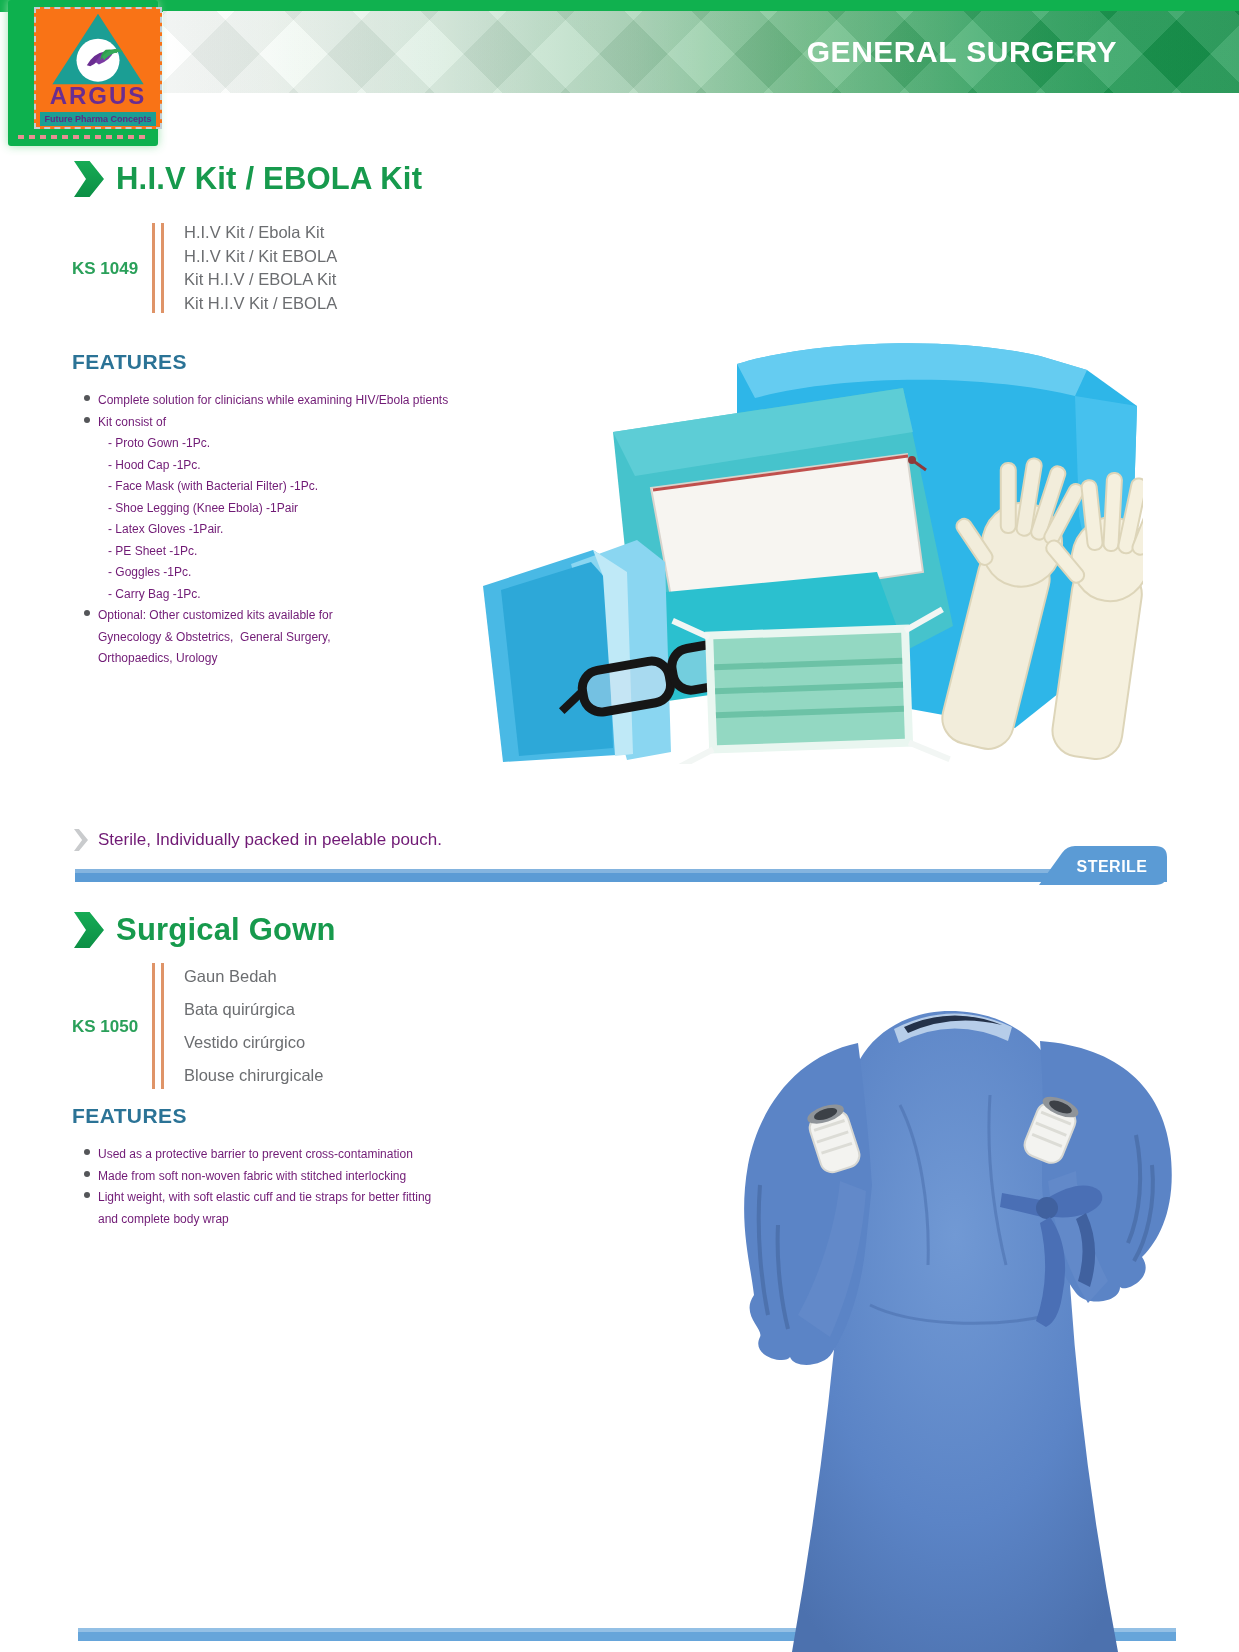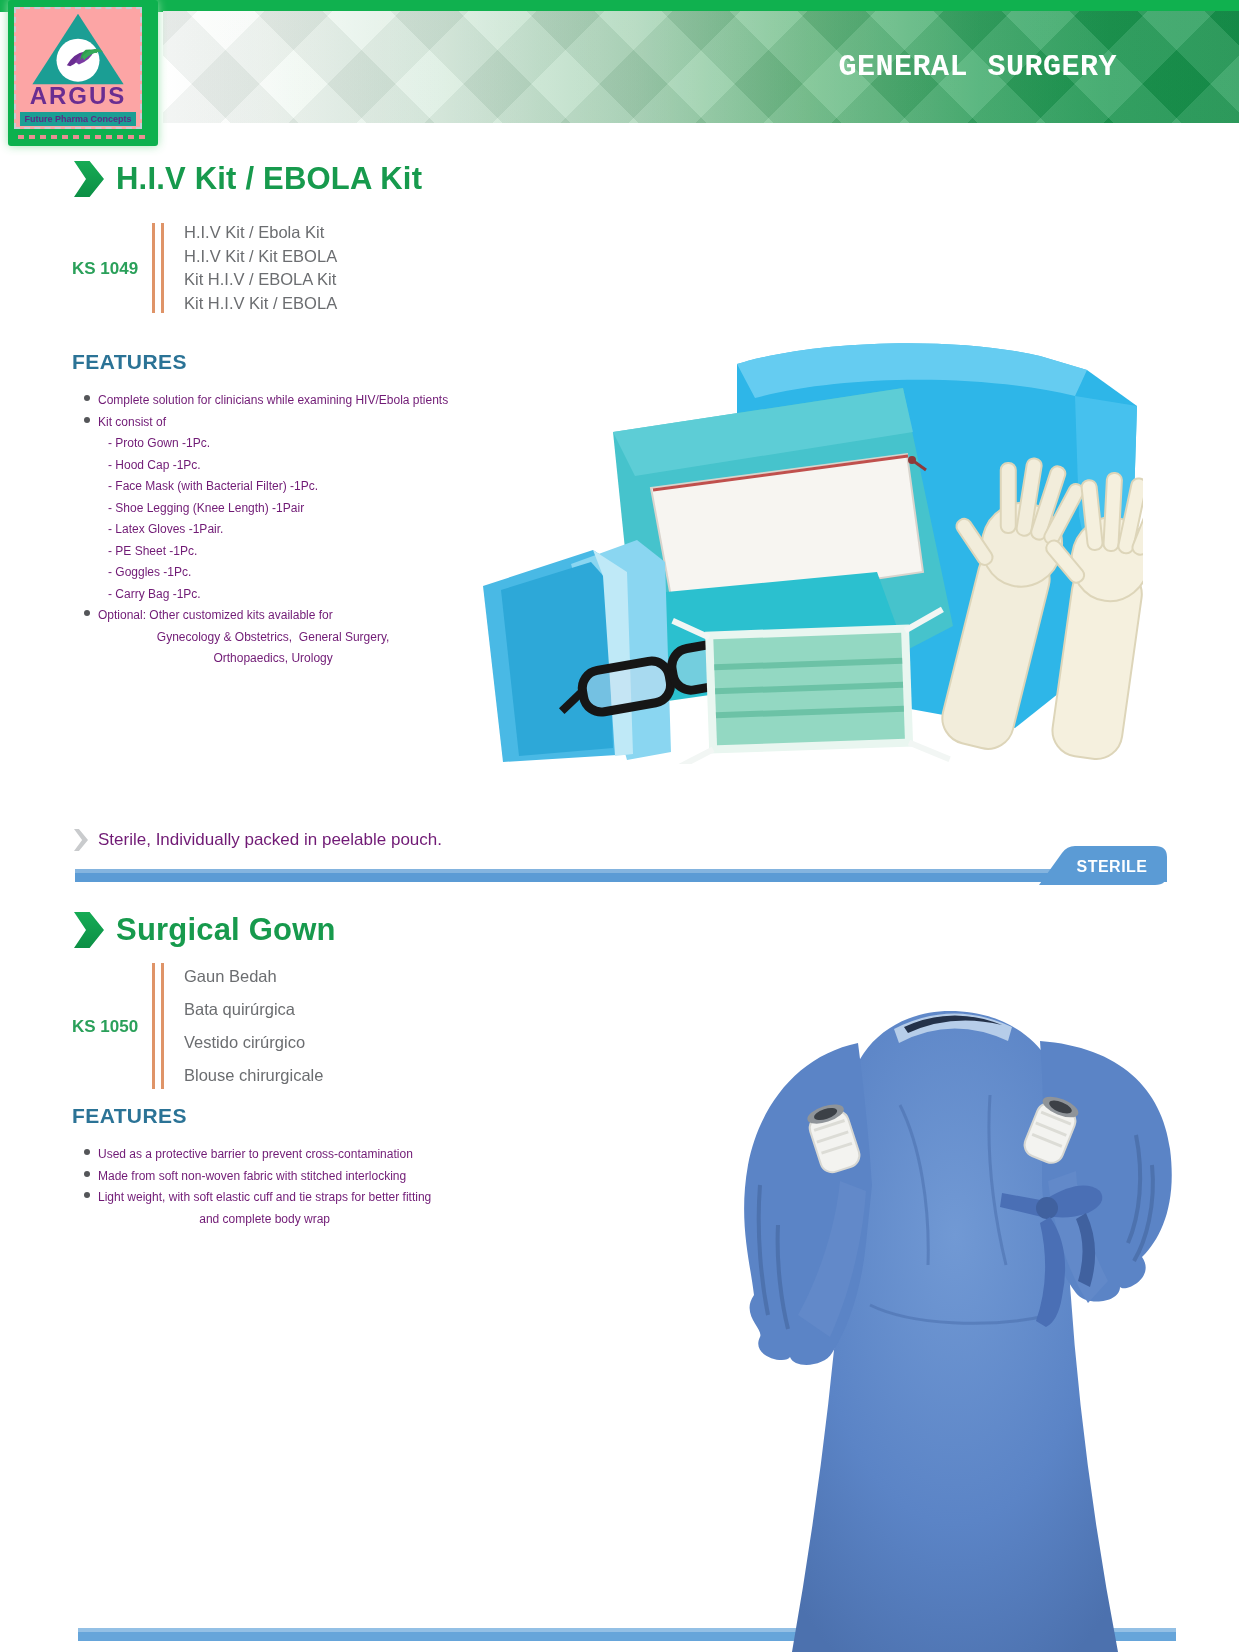--- a/index.html
+++ b/index.html
@@ -10,12 +10,11 @@
   
   .top-strip{position:absolute;left:0;top:0;width:1239px;height:12px;background:#10b14f;}
   .band{
-    position:absolute;left:163px;top:11px;width:1076px;height:112px;
+    position:absolute;left:163px;top:11px;width:1076px;height:82px;
     background:
       repeating-linear-gradient(45deg, rgba(255,255,255,0.10) 0 48px, rgba(0,40,20,0.05) 48px 96px),
       repeating-linear-gradient(-45deg, rgba(255,255,255,0.10) 0 48px, rgba(0,40,20,0.05) 48px 96px),
       linear-gradient(90deg,#ffffff 0%,#f4f9f5 10%,#d9ecdf 26%,#a8d4b6 44%,#6cbc85 60%,#35a663 76%,#1d9a52 88%,#17944d 100%);
-    font-family: Liberation Mono, monospace;
   }
   .band-title{
     position:absolute;right:122px;top:50%;transform:translateY(-50%);

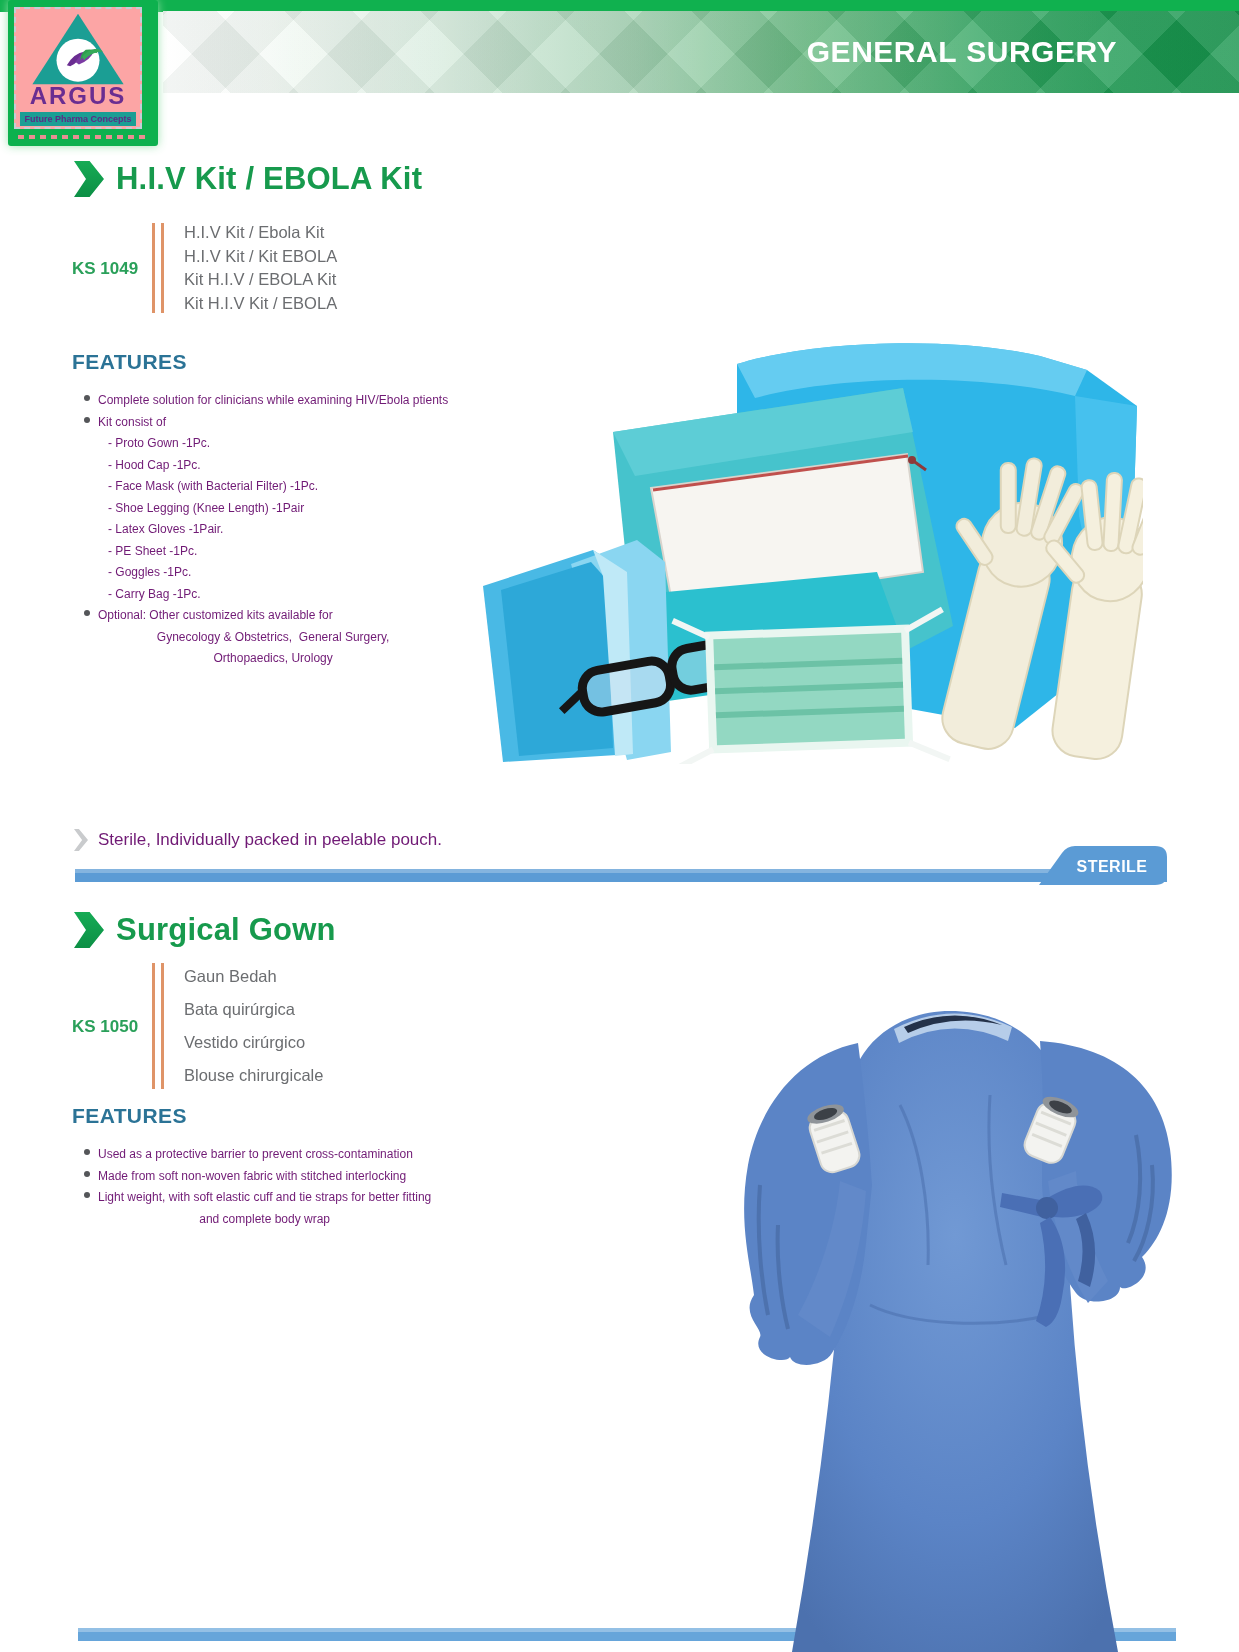--- a/index.html
+++ b/index.html
@@ -25,7 +25,7 @@
   .logo-green{position:absolute;left:0;top:0;width:150px;height:146px;background:#0db14e;border-radius:3px;
     box-shadow:0 0 10px rgba(150,225,170,0.9);}
   .logo-card{
-    position:absolute;left:6px;top:7px;width:128px;height:122px;background:#fca5a5;
+    position:absolute;left:26px;top:7px;width:128px;height:122px;background:#f97316;
     border:2px dashed #c3ced6;box-sizing:border-box;text-align:center;padding-top:3px;
   }
   .logo-card svg{display:block;margin:0 auto;}

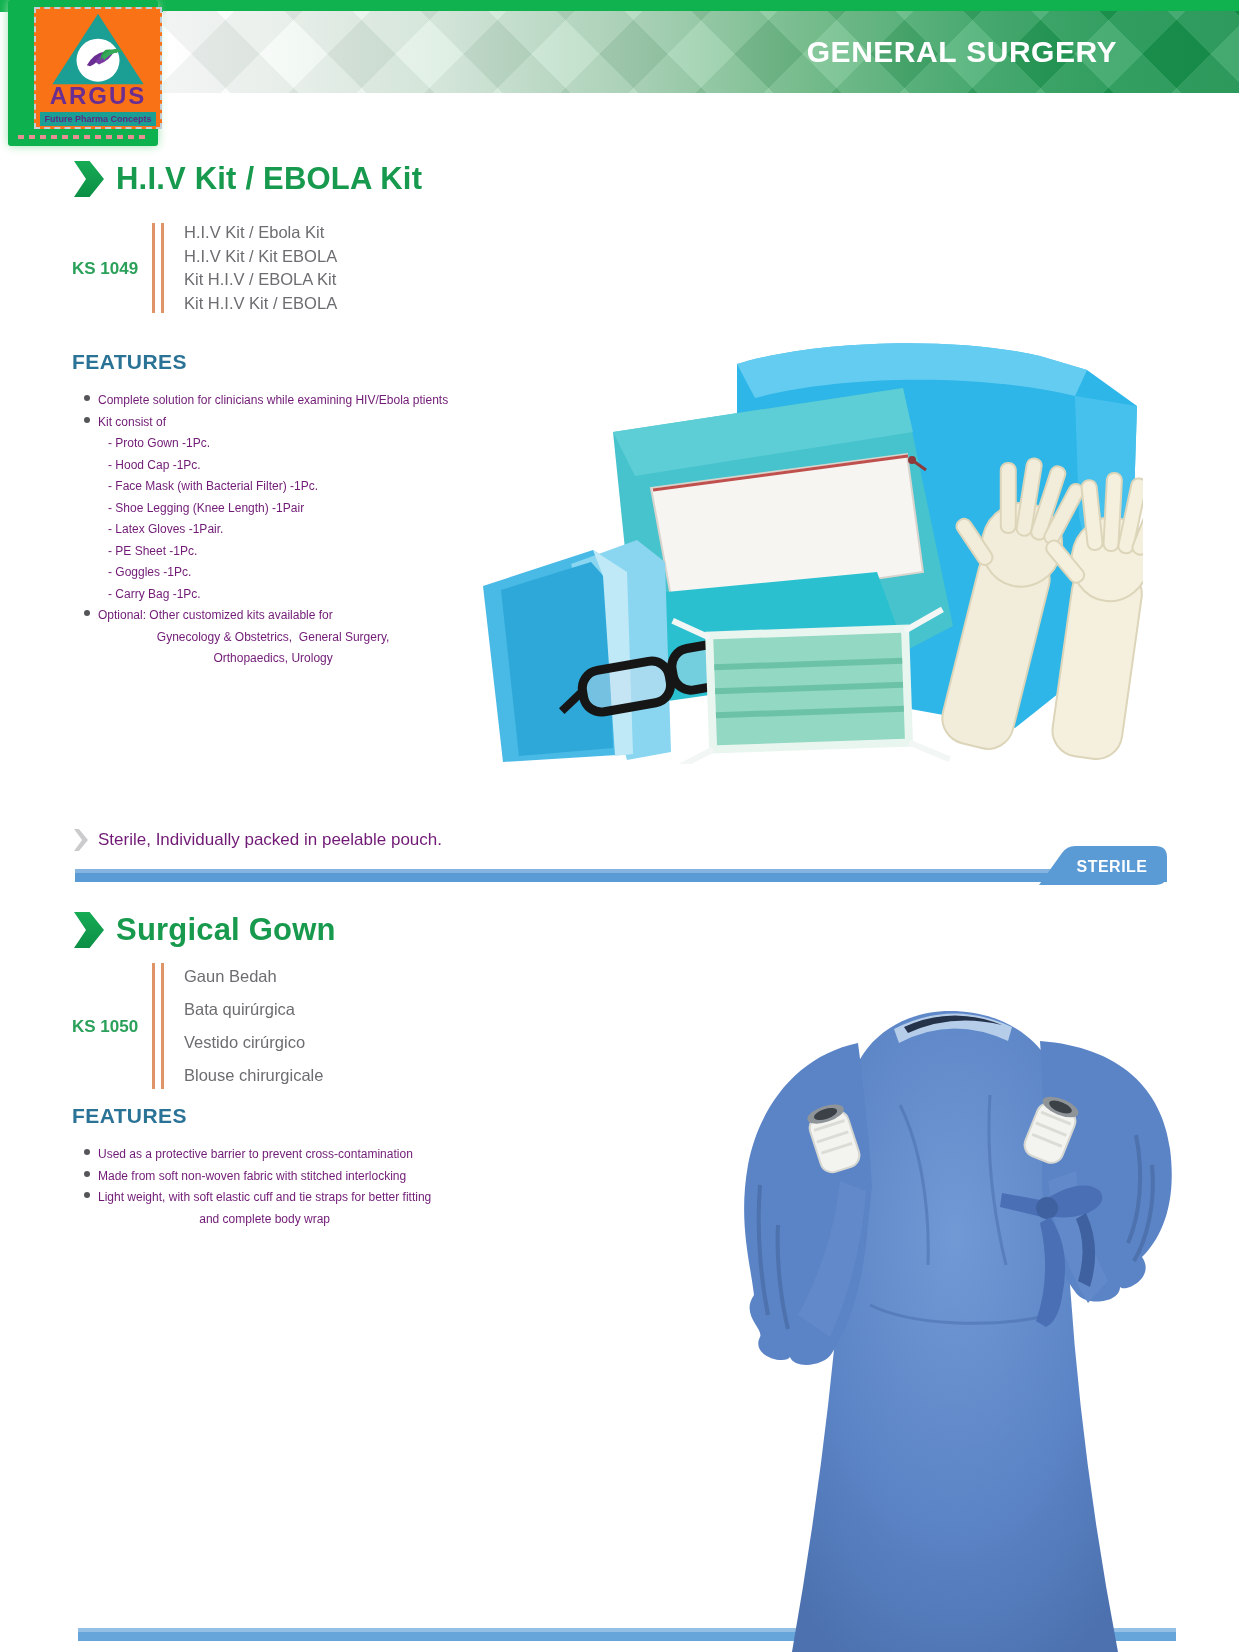--- a/index.html
+++ b/index.html
@@ -138,7 +138,7 @@
       <li class="sub">- Proto Gown -1Pc.</li>
       <li class="sub">- Hood Cap -1Pc.</li>
       <li class="sub">- Face Mask (with Bacterial Filter) -1Pc.</li>
-      <li class="sub">- Shoe Legging (Knee Length) -1Pair</li>
+      <li class="sub">- Shoe Legging (Knee Ebola) -1Pair</li>
       <li class="sub">- Latex Gloves -1Pair.</li>
       <li class="sub">- PE Sheet -1Pc.</li>
       <li class="sub">- Goggles -1Pc.</li>

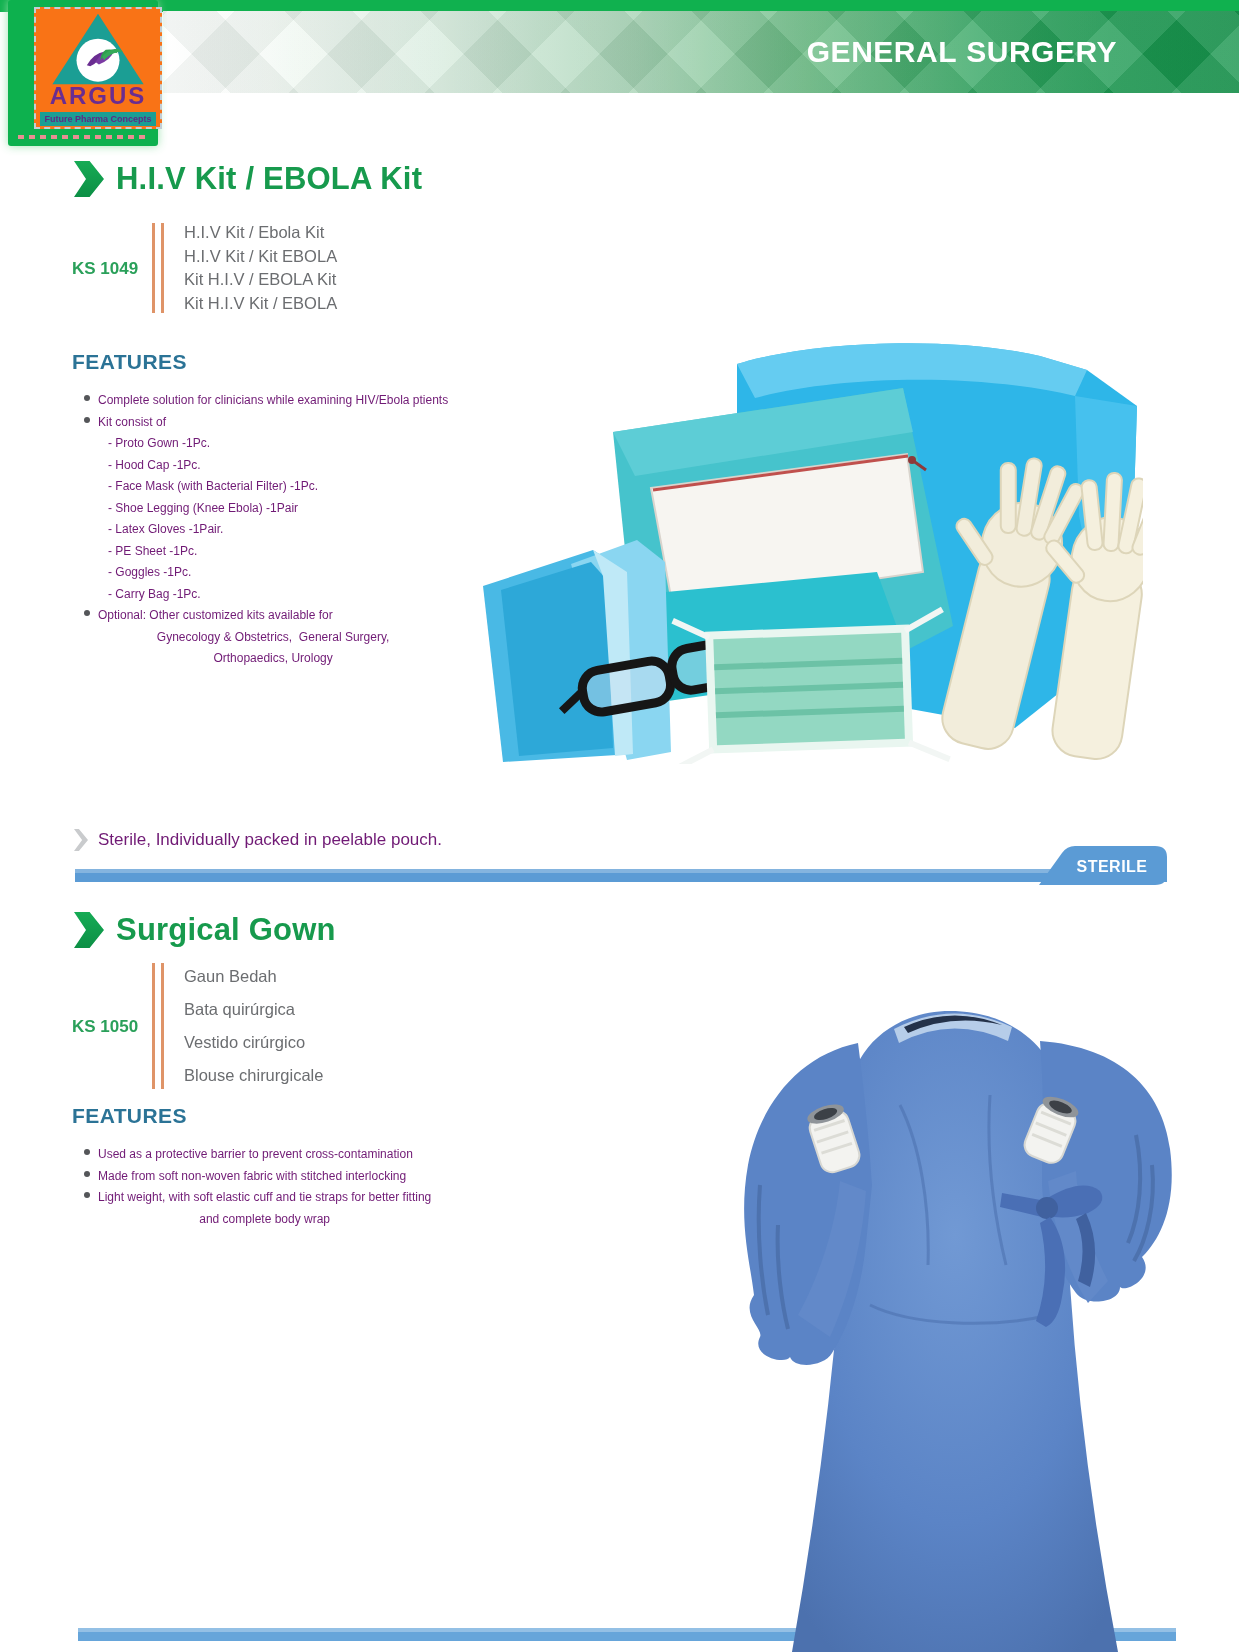--- a/index.html
+++ b/index.html
@@ -73,7 +73,7 @@
     background:#545659;margin-right:8px;vertical-align:3px;
   }
   ul.feature-list li.sub{padding-left:24px;}
-  ul.feature-list li.cont{padding-left:14px;text-align:center;}
+  ul.feature-list li.cont{padding-left:14px;}
   
   .sterile-row{position:absolute;left:74px;top:829px;display:flex;align-items:center;gap:10px;}
   .chev-gray{width:14px;height:22px;clip-path:polygon(0 0,35% 0,100% 50%,35% 100%,0 100%,58% 50%);background:#c9cbcd;flex:0 0 auto;}

